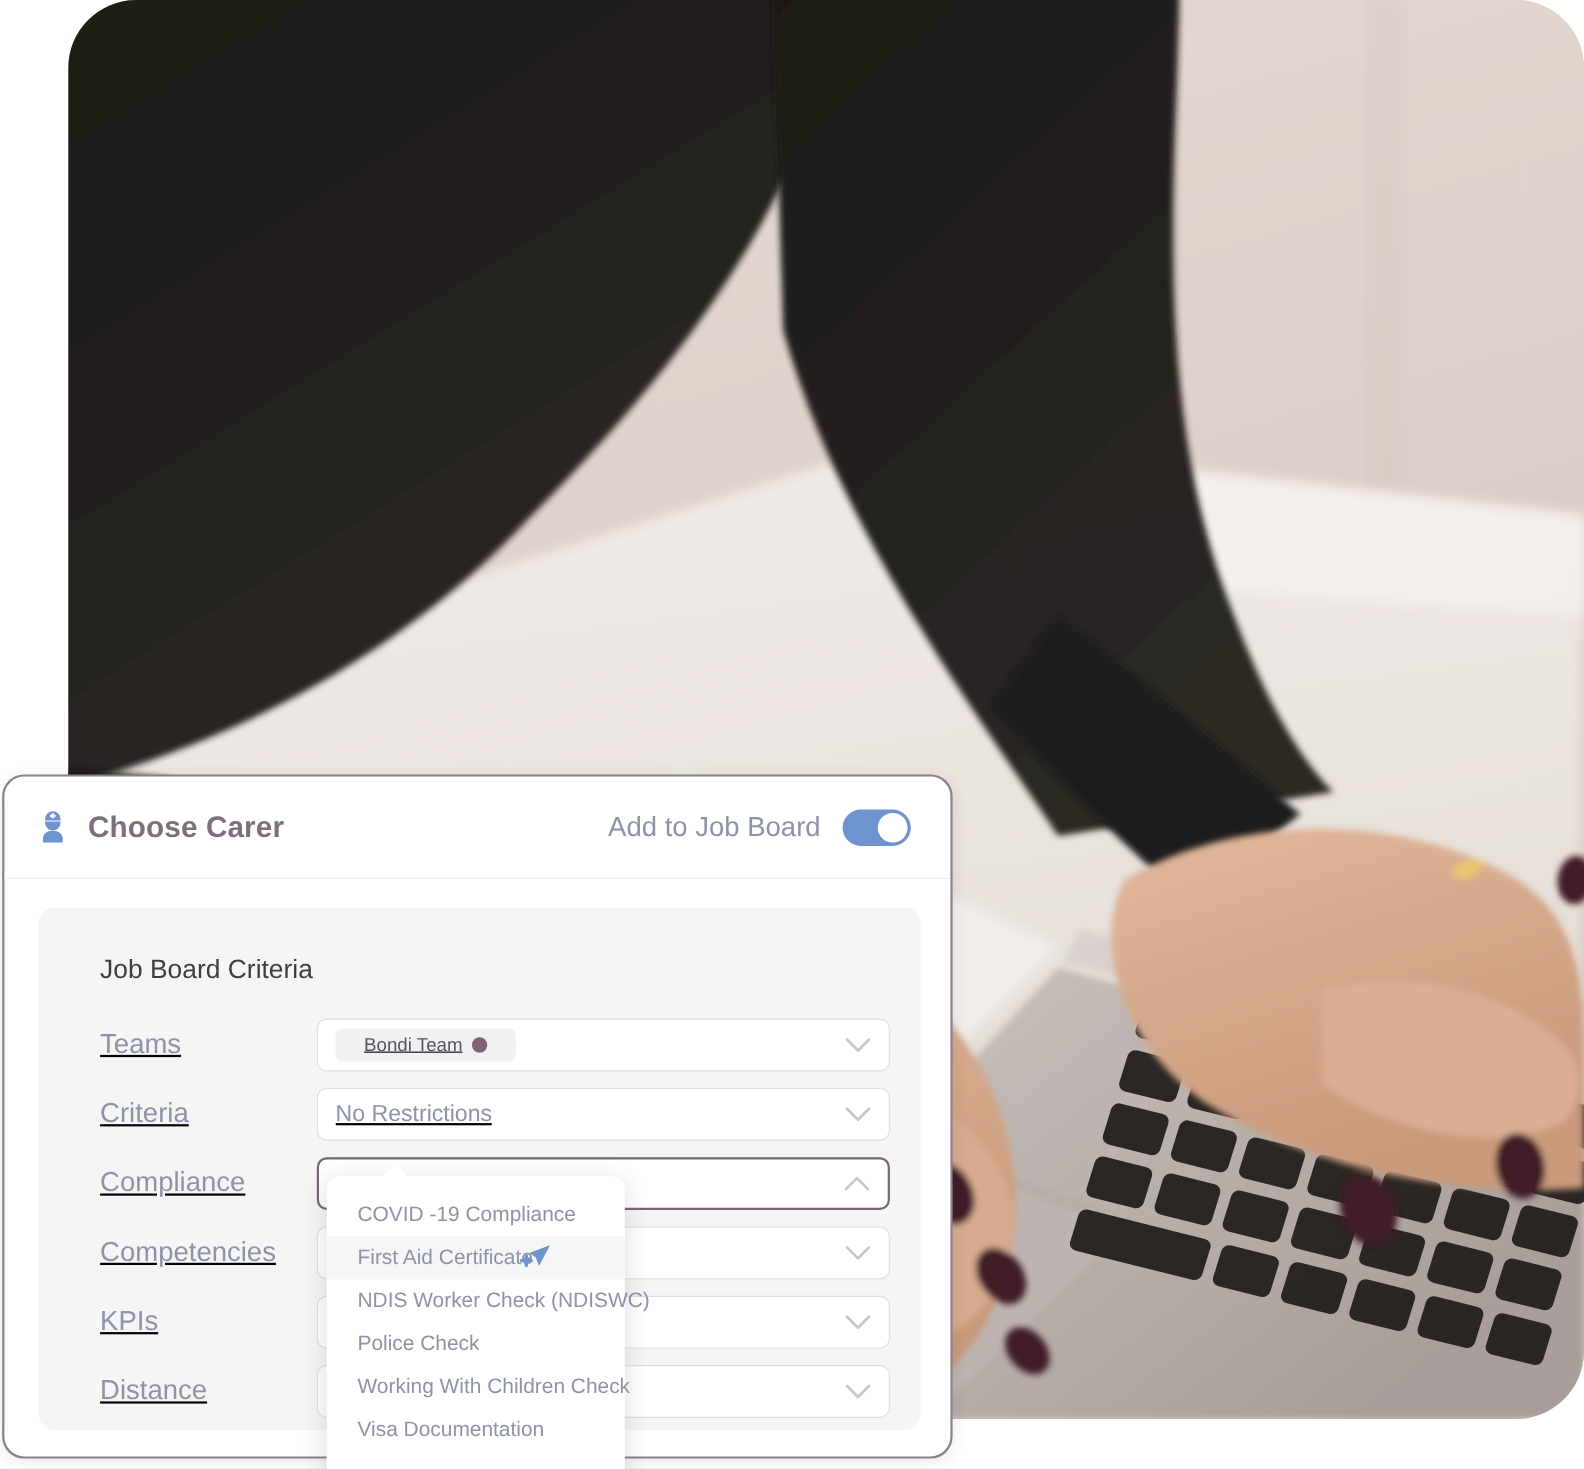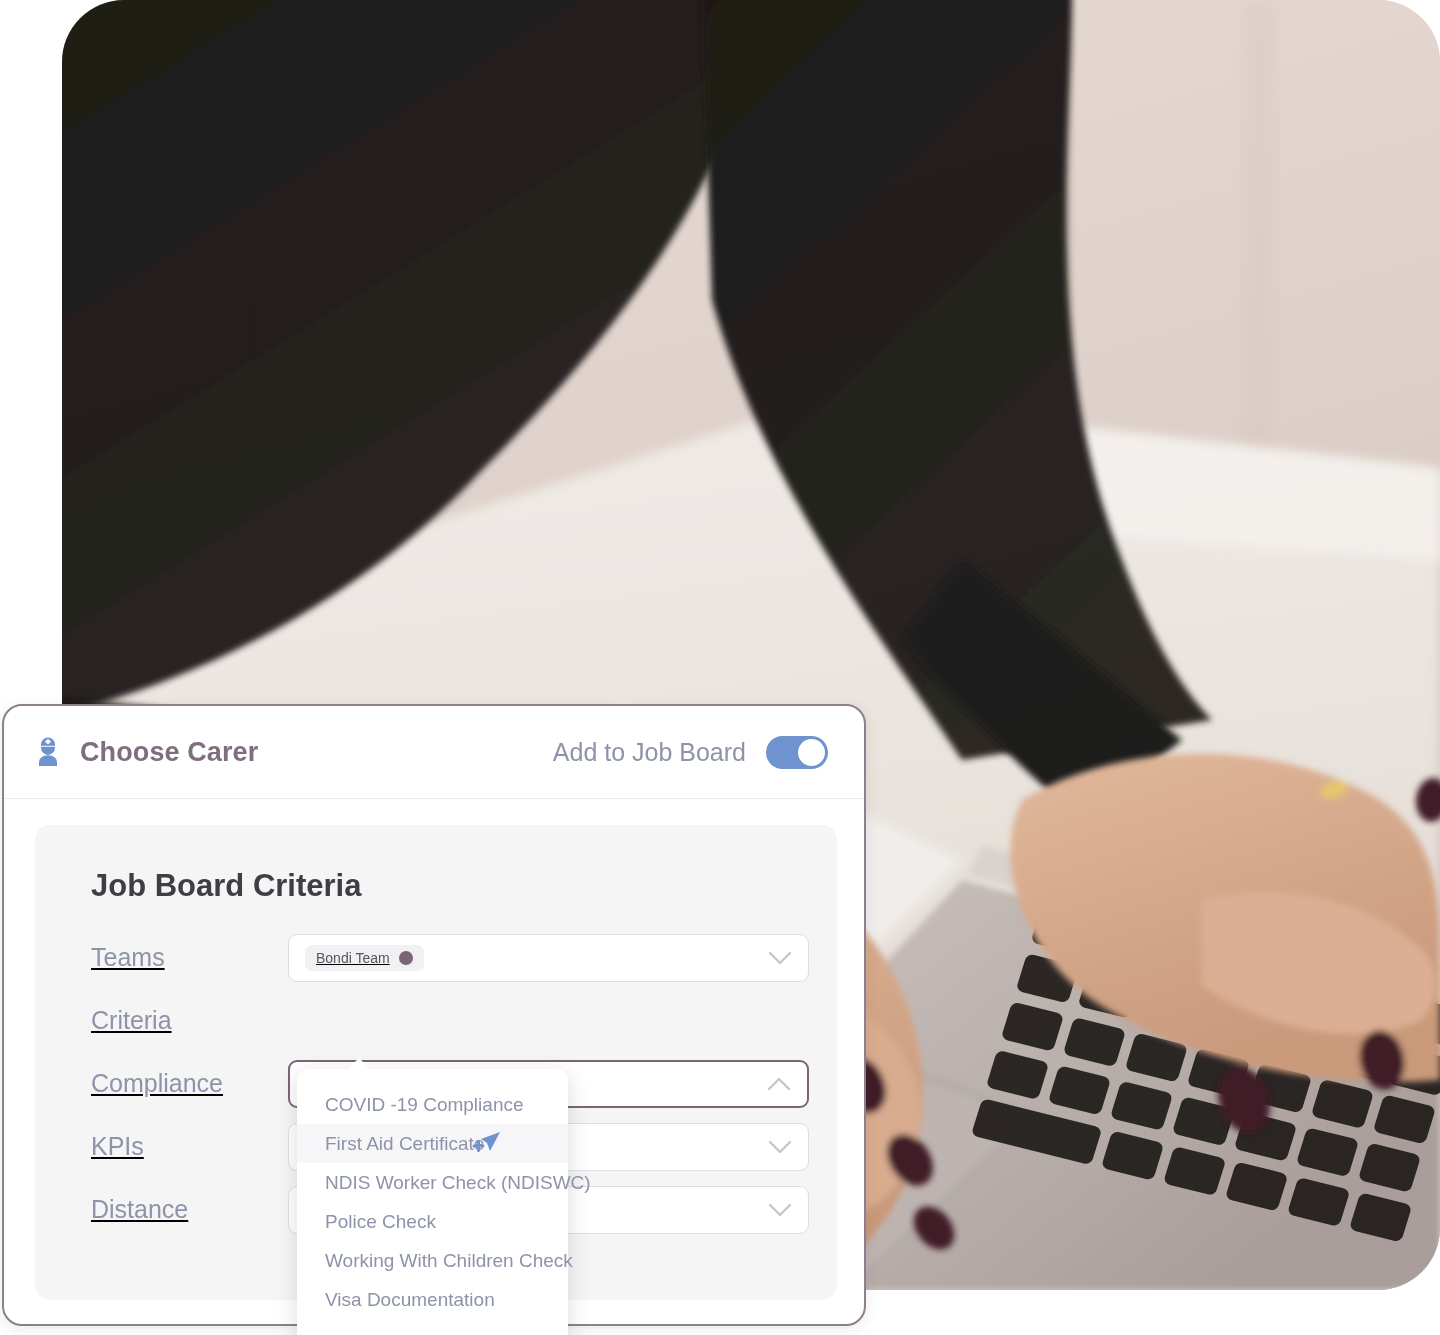--- a/index.html
+++ b/index.html
@@ -104,8 +104,8 @@
   }
 
   .criteria-title {
-    font-size: 31px;
-    font-weight: bold;
+    font-size: 24px;
+    font-weight: normal;
     color: #3e3e44;
     margin: 17px 0 22px 28px;
   }

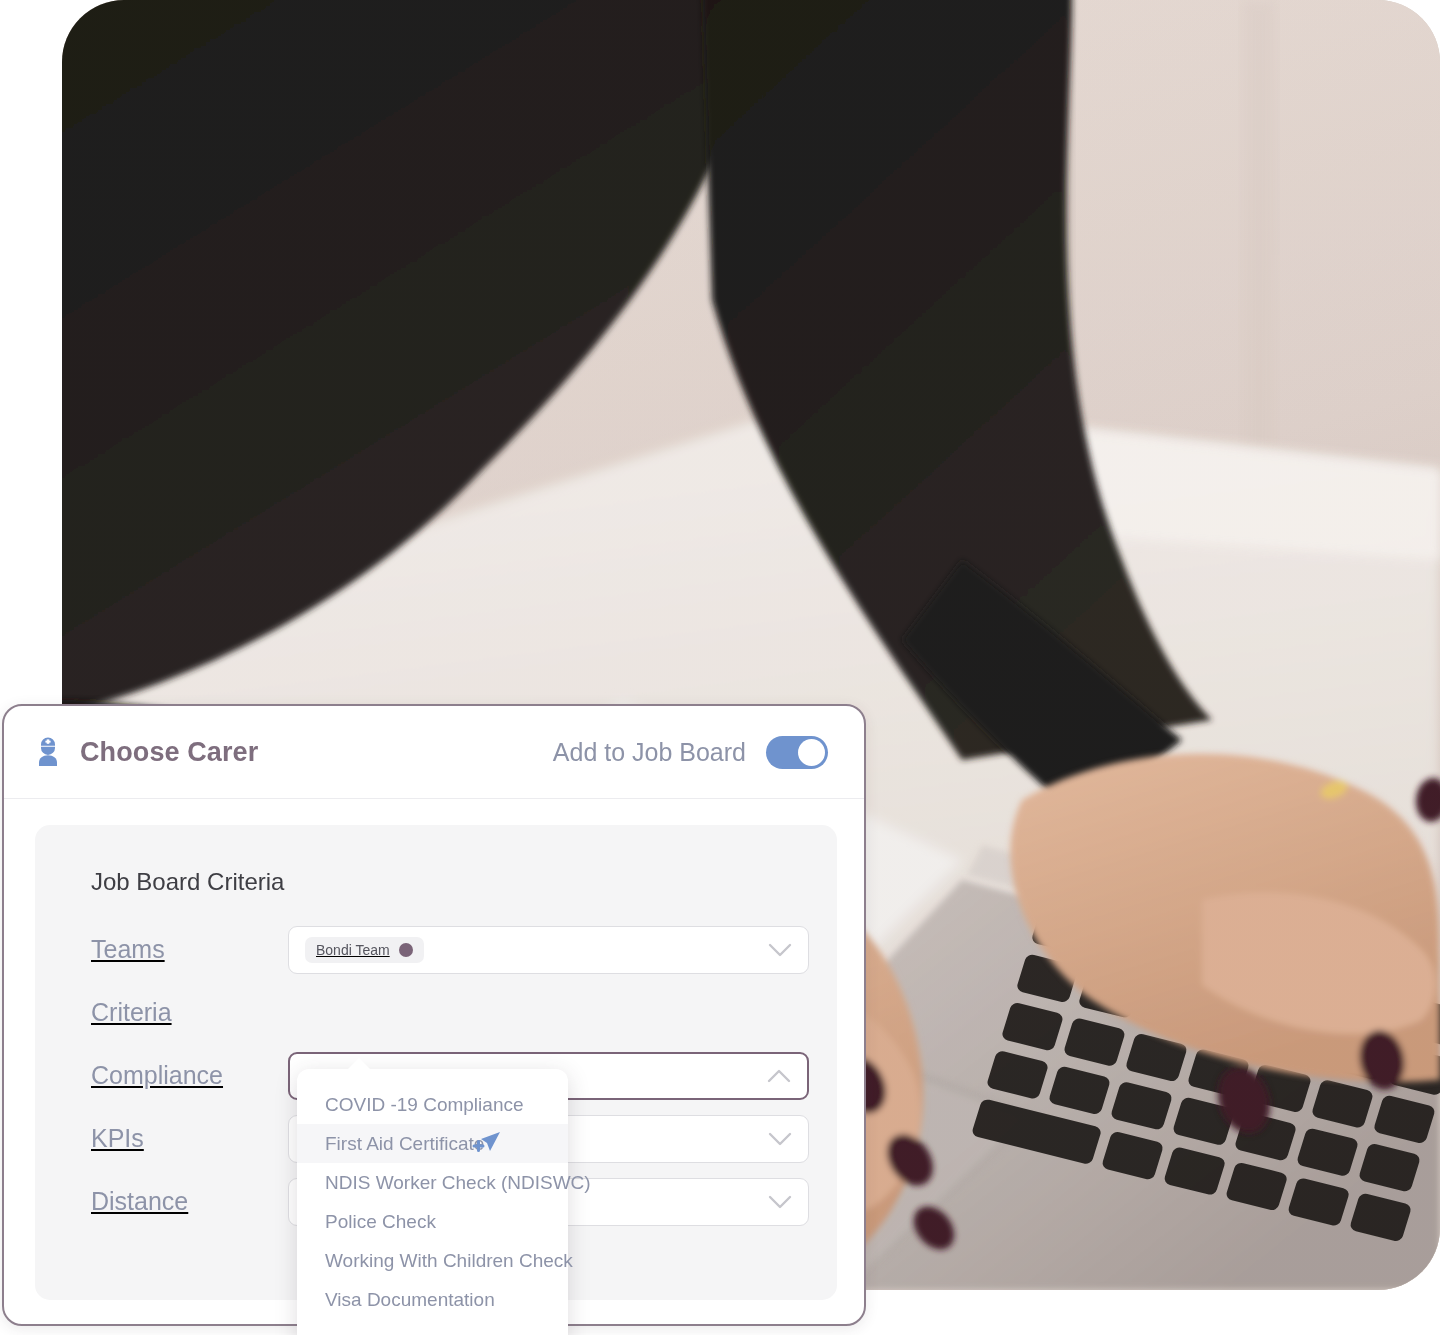--- a/index.html
+++ b/index.html
@@ -150,8 +150,8 @@
     gap: 9px;
     background: #f1f1f3;
     border-radius: 7px;
-    padding: 5px 11px;
-    font-size: 14px;
+    padding: 5px 26px;
+    font-size: 17px;
     color: #55555e;
     white-space: nowrap;
   }

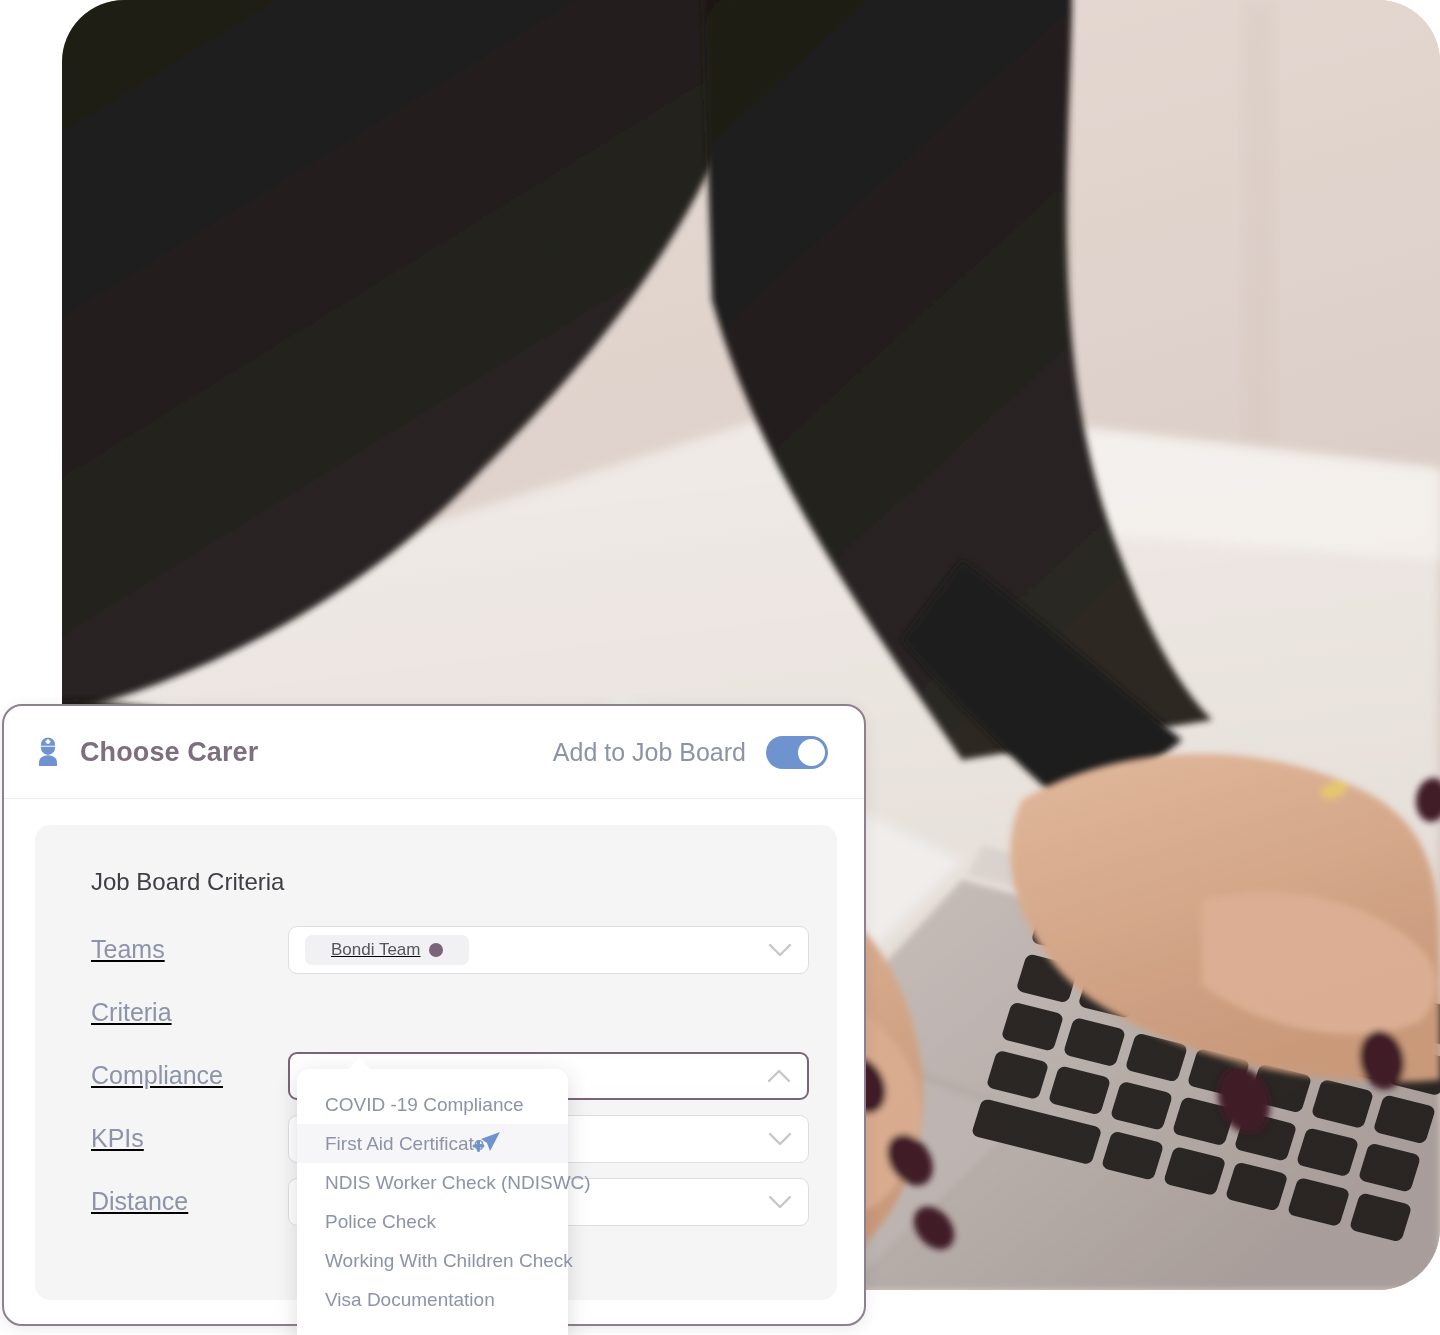--- a/index.html
+++ b/index.html
@@ -389,6 +389,14 @@
 
         <div class="field-row">
           <div class="field-label">Criteria</div>
+          <div class="field-control">
+            <span class="field-value">No Restrictions</span>
+            <span class="chev">
+              <svg viewBox="0 0 24 14">
+                  <path d="M2 2 L12 12 L22 2" fill="none" stroke="#c6c6cc" stroke-width="2.4" stroke-linecap="round" stroke-linejoin="round"></path>
+                </svg>
+            </span>
+          </div>
         </div>
 
         <div class="field-row">

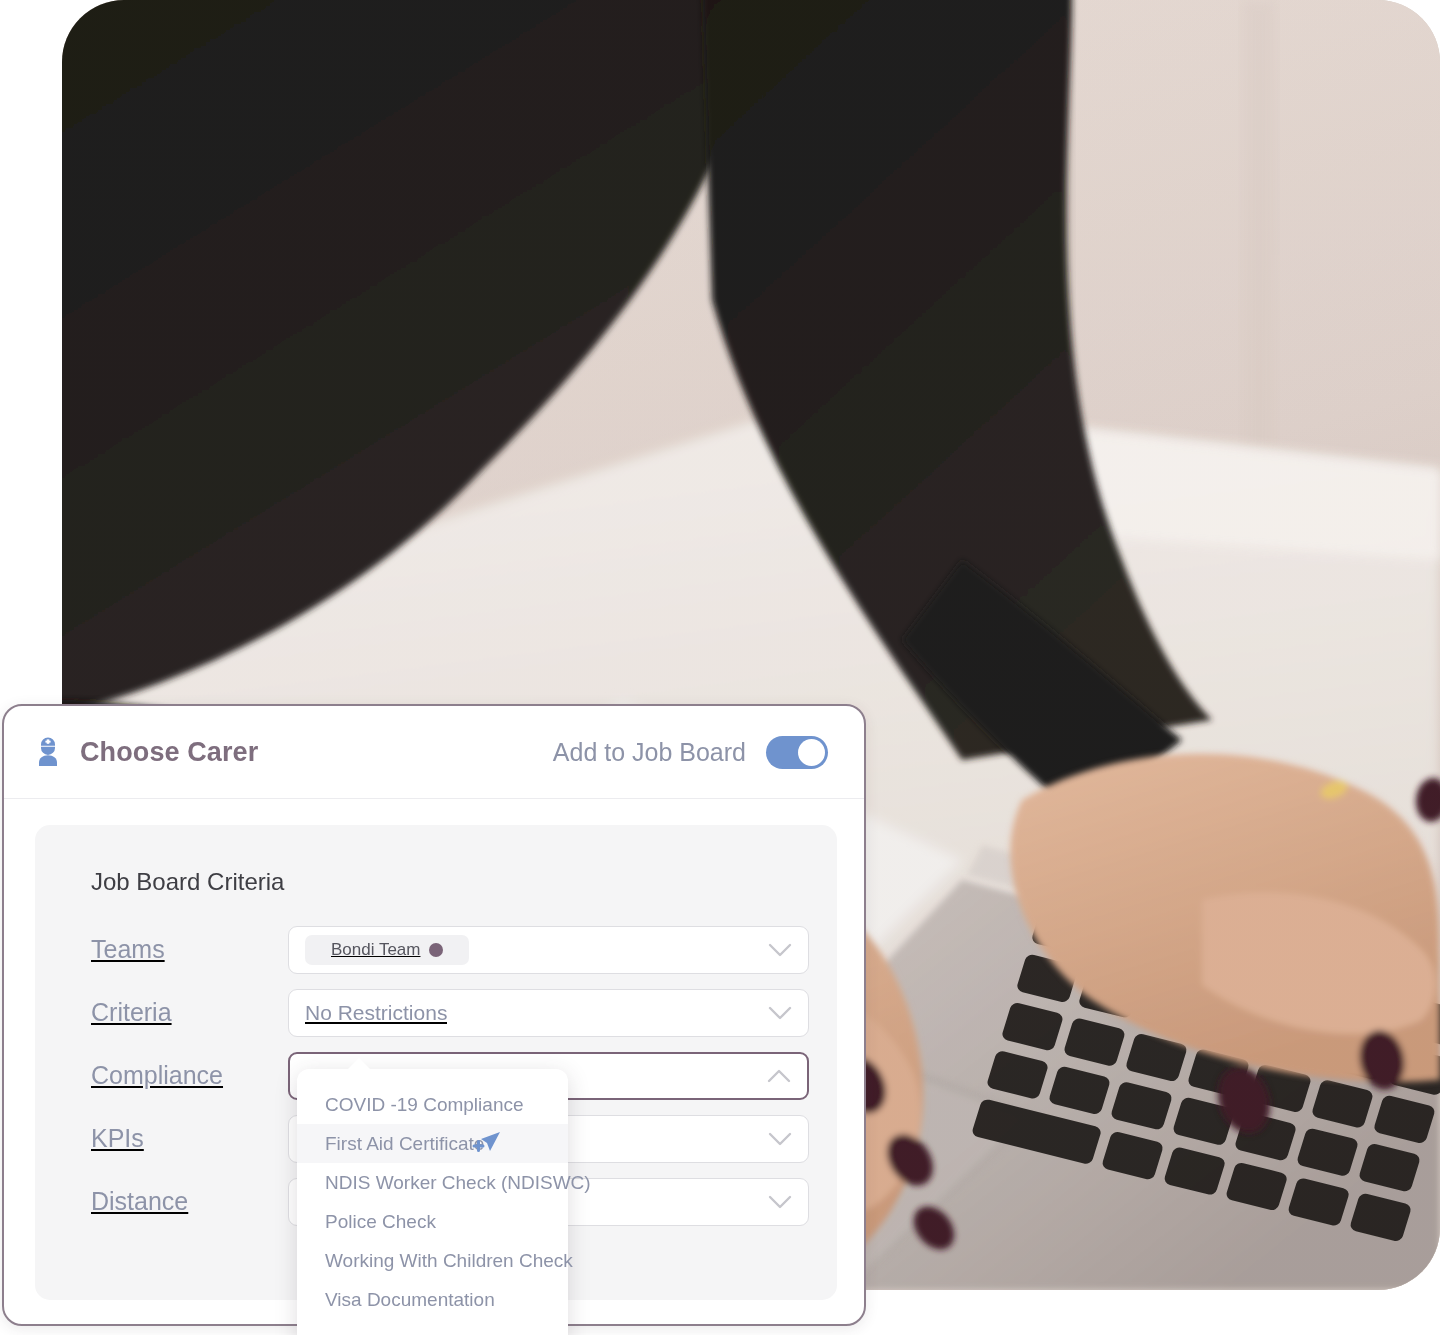--- a/index.html
+++ b/index.html
@@ -411,6 +411,17 @@
           </div>
         </div>
 
+        <div class="field-row">
+          <div class="field-label">Competencies</div>
+          <div class="field-control">
+            <span class="field-value"></span>
+            <span class="chev">
+              <svg viewBox="0 0 24 14">
+                  <path d="M2 2 L12 12 L22 2" fill="none" stroke="#c6c6cc" stroke-width="2.4" stroke-linecap="round" stroke-linejoin="round"></path>
+                </svg>
+            </span>
+          </div>
+        </div>
 
         <div class="field-row">
           <div class="field-label">KPIs</div>

